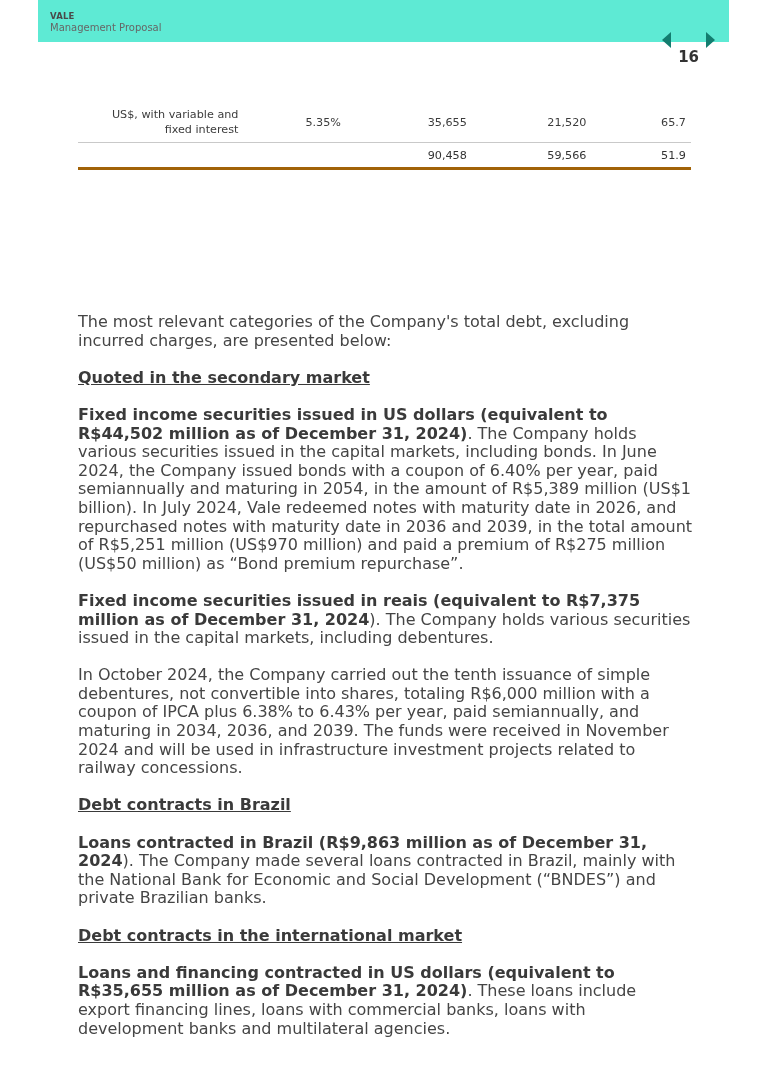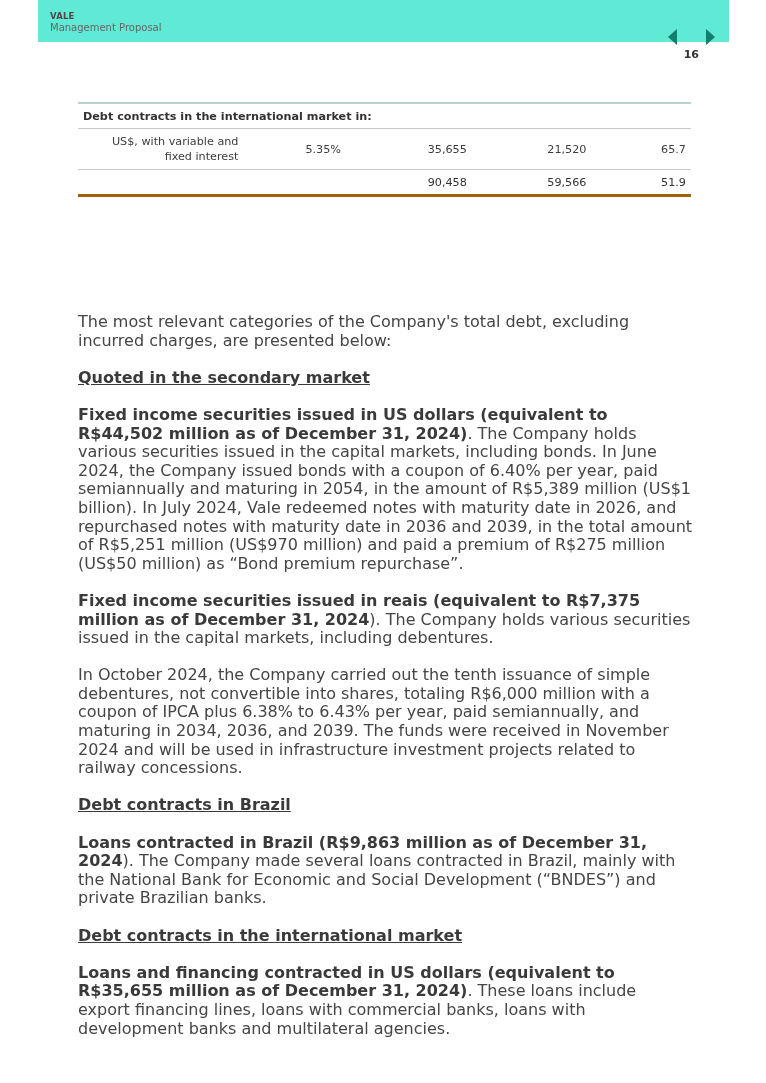--- a/index.html
+++ b/index.html
@@ -62,7 +62,7 @@
       cursor: pointer;
     }
     .page-num {
-      font-size: 11px;
+      font-size: 15px;
       font-weight: bold;
       color: #333;
       padding: 0 2px;

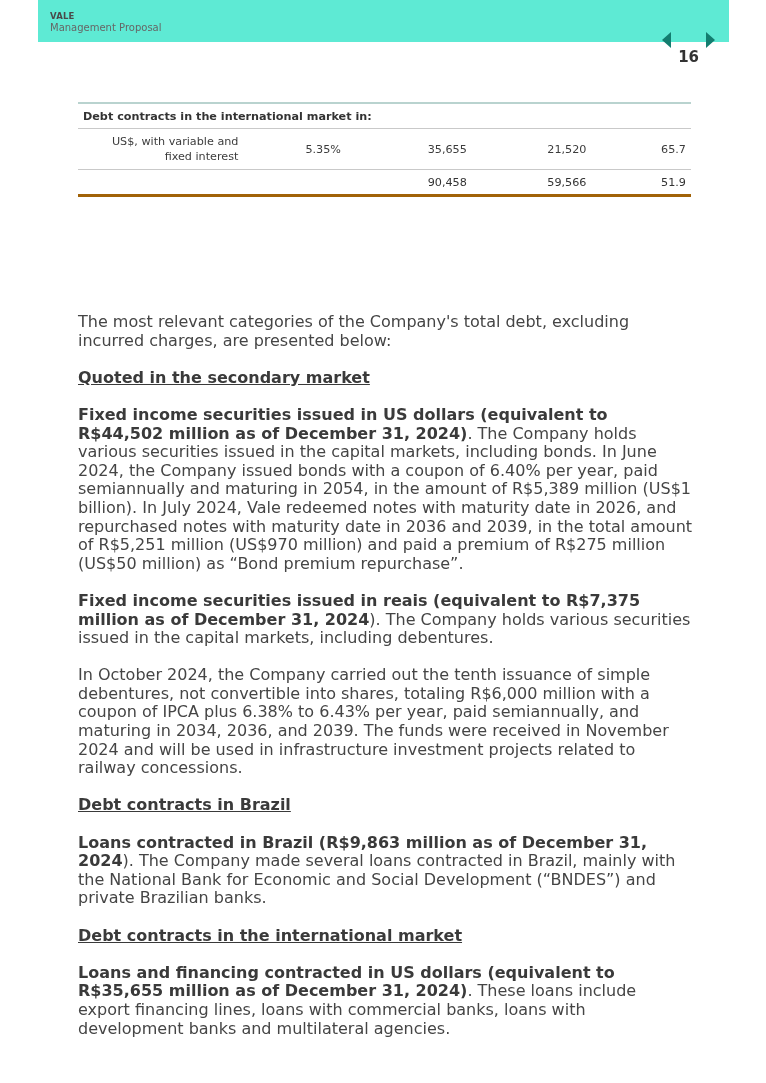--- a/index.html
+++ b/index.html
@@ -142,9 +142,6 @@
 
 <table class="debt-table">
   <tbody>
-      <tr class="section-row">
-    <td colspan="5">Debt contracts in the international market in:</td>
-  </tr>
   <tr class="data-row">
     <td class="col-label">US$, with variable and fixed interest</td>
     <td class="col-rate">5.35%</td>

